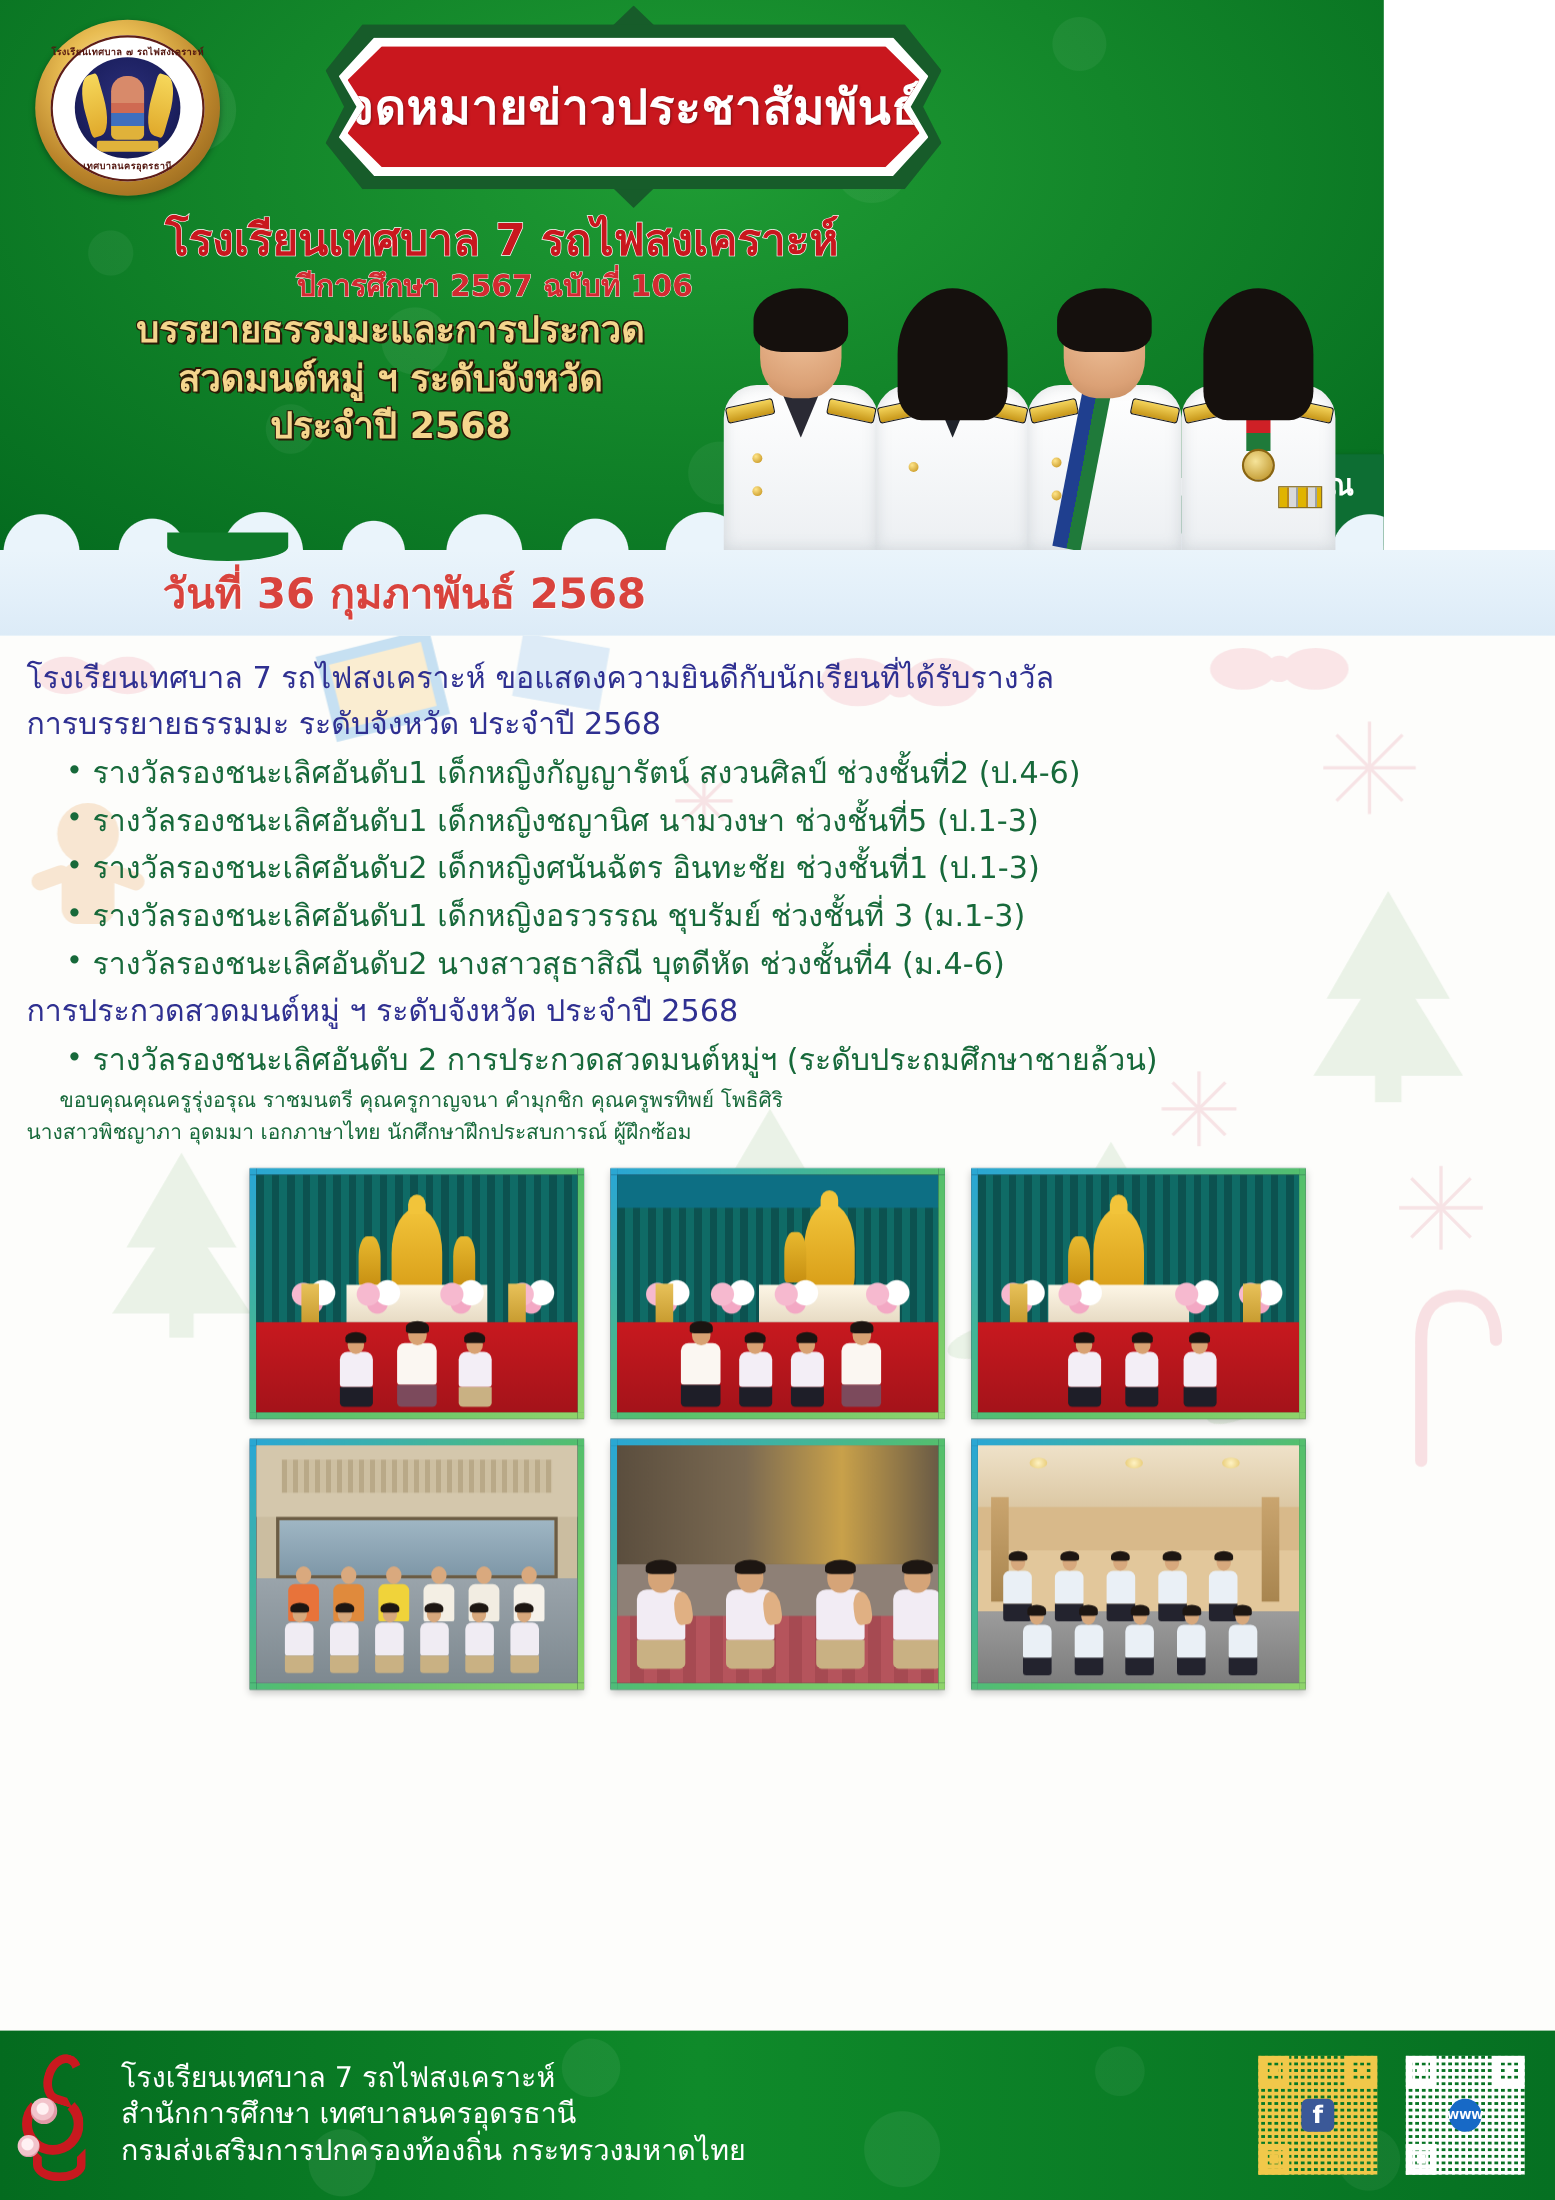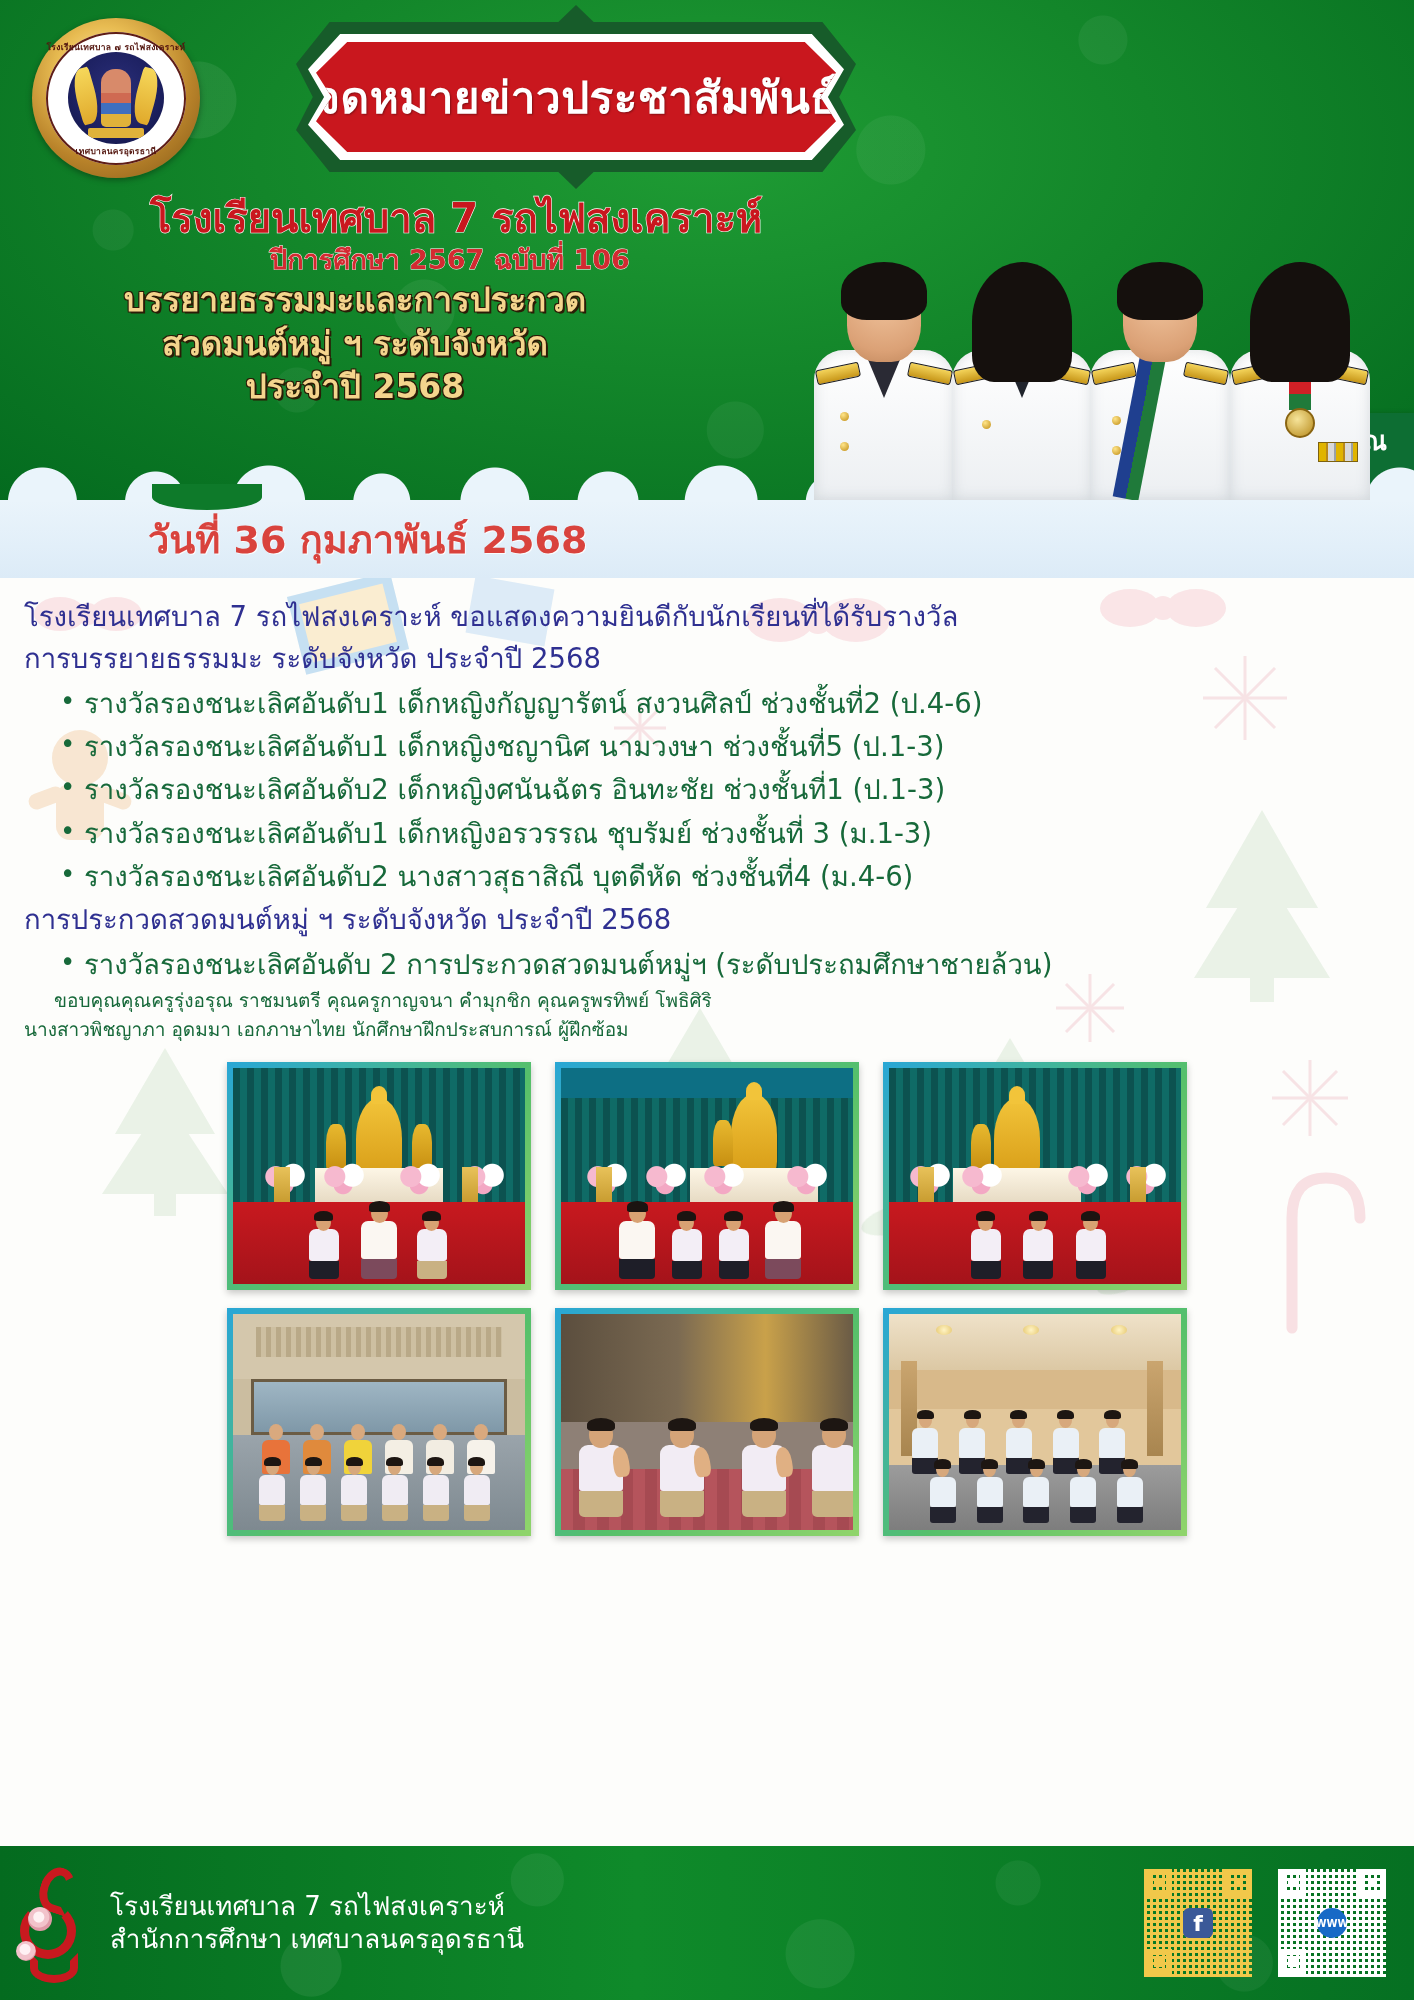--- a/index.html
+++ b/index.html
@@ -18,7 +18,7 @@
   
   .header {
     position: relative;
-    width: 1414px; height: 500px;
+    width: 1258px; height: 500px;
     background:
       radial-gradient(circle at 14% 20%, rgba(255,255,255,.07) 0 38px, transparent 39px),
       radial-gradient(circle at 30% 62%, rgba(255,255,255,.06) 0 30px, transparent 31px),

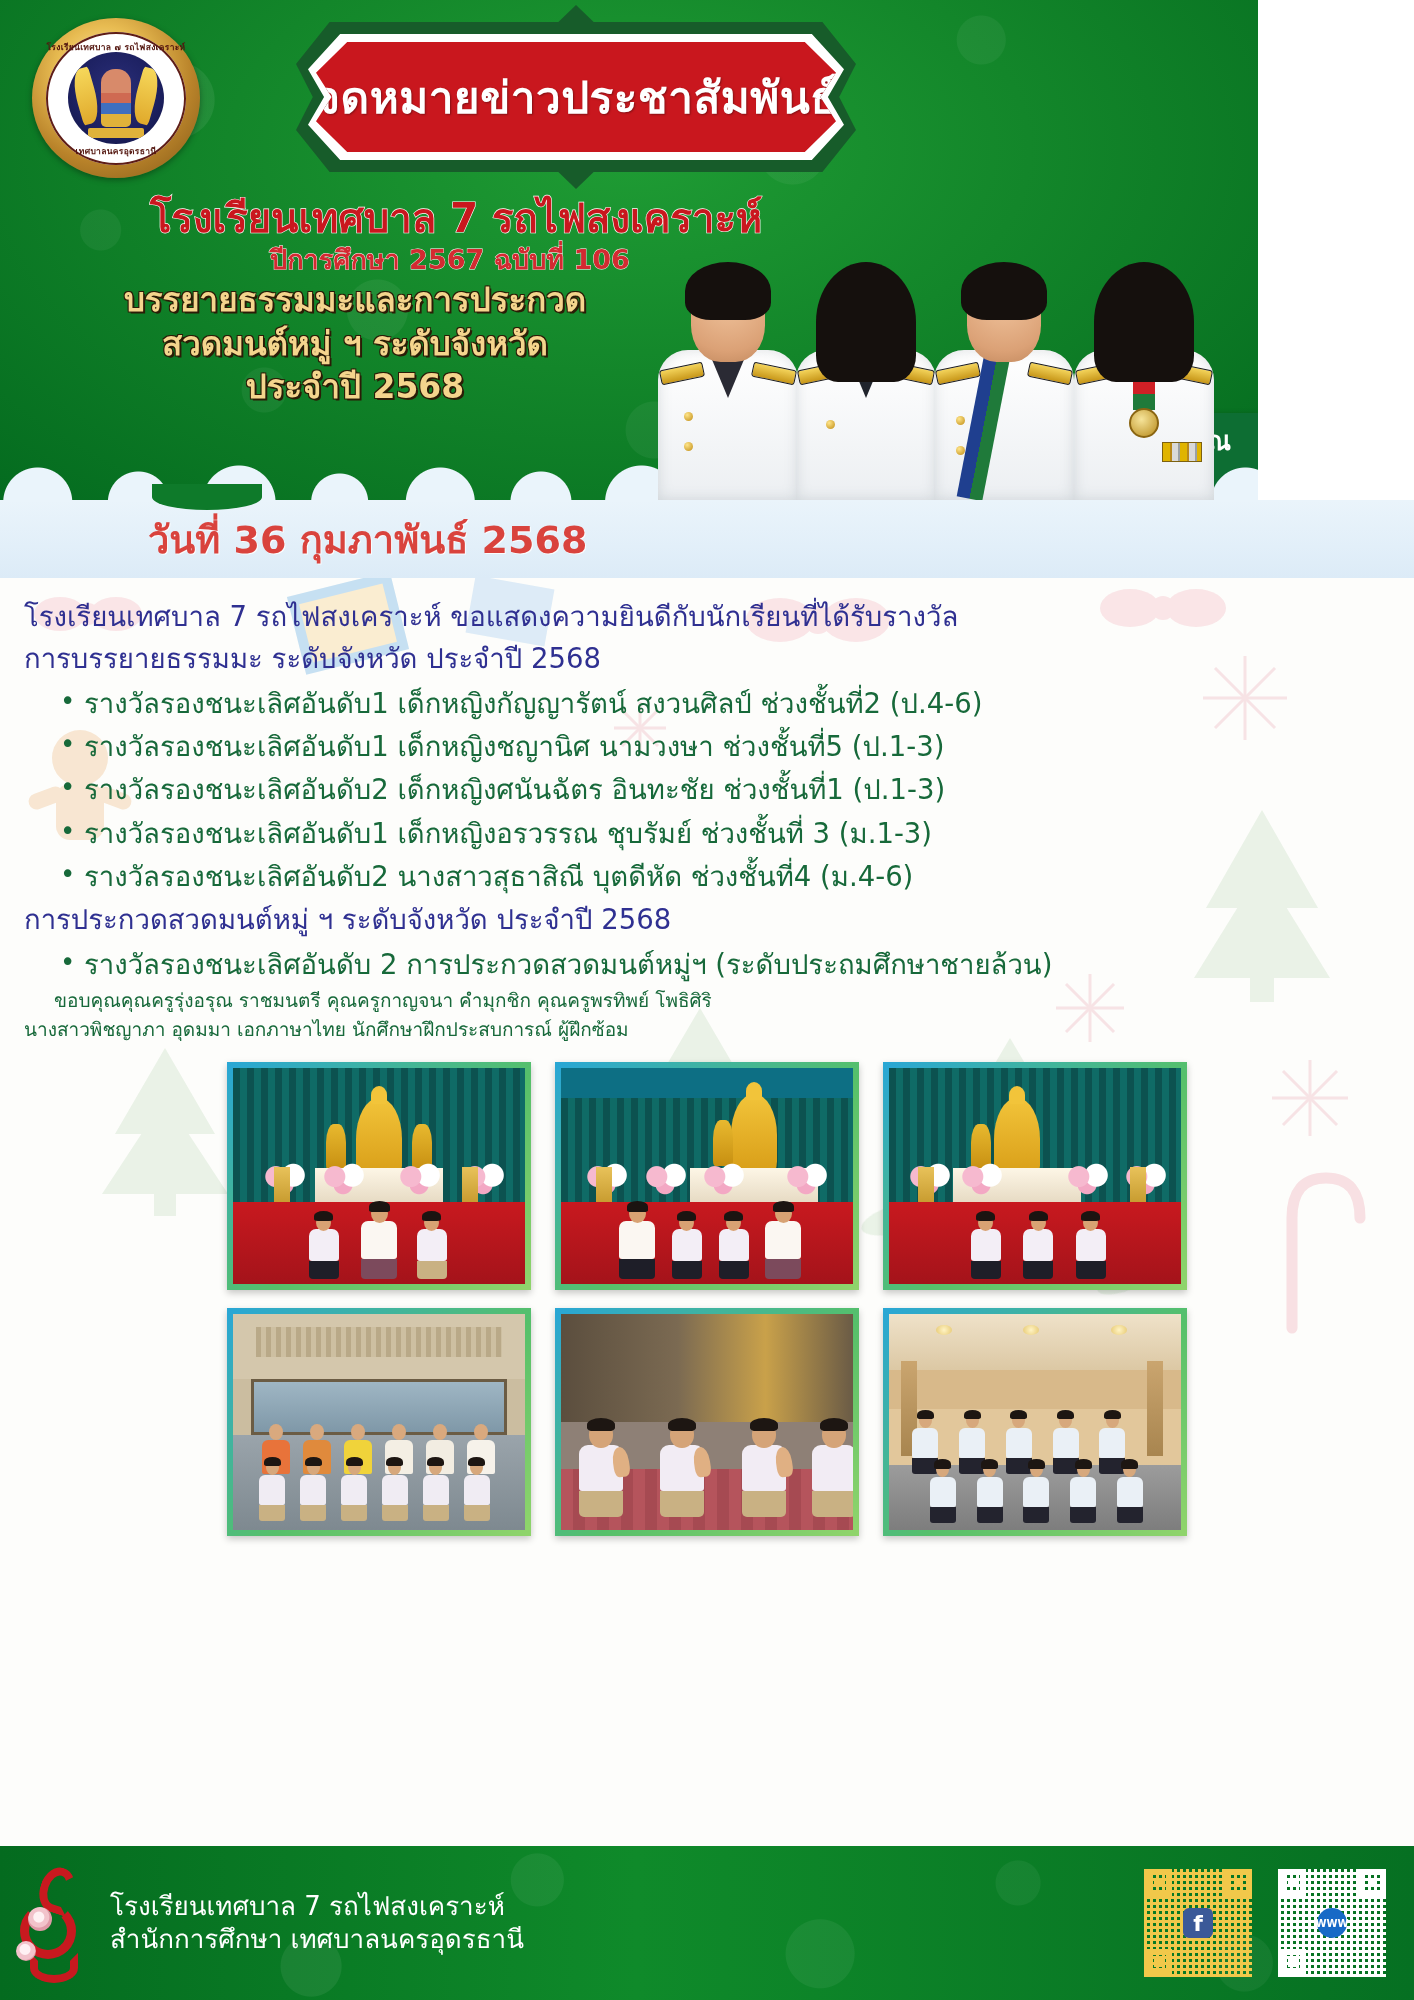--- a/index.html
+++ b/index.html
@@ -949,6 +949,7 @@
     <div class="foot-lines">
       <div>โรงเรียนเทศบาล 7 รถไฟสงเคราะห์</div>
       <div>สำนักการศึกษา เทศบาลนครอุดรธานี</div>
+      <div>กรมส่งเสริมการปกครองท้องถิ่น กระทรวงมหาดไทย</div>
     </div>
     <div class="qr-area">
       <div class="qr fb">

